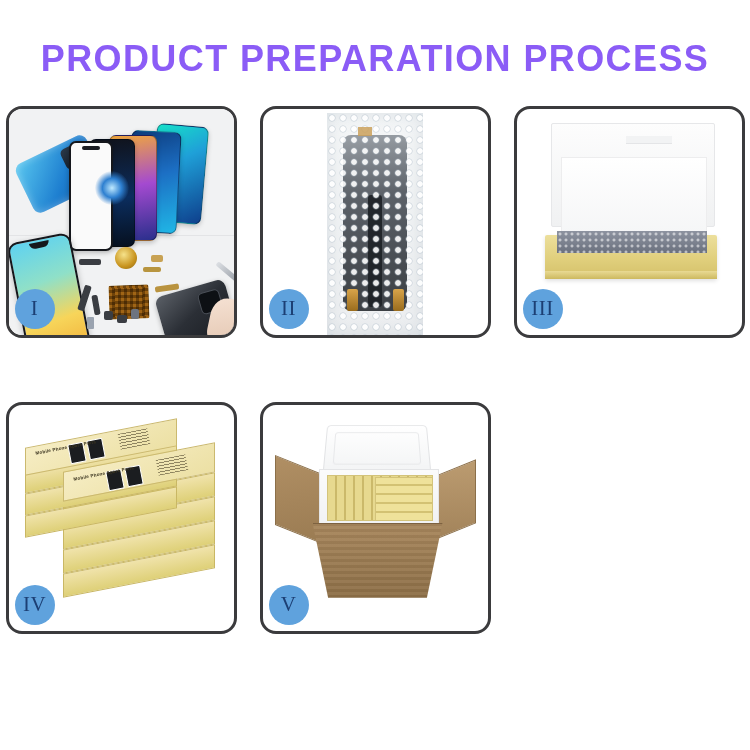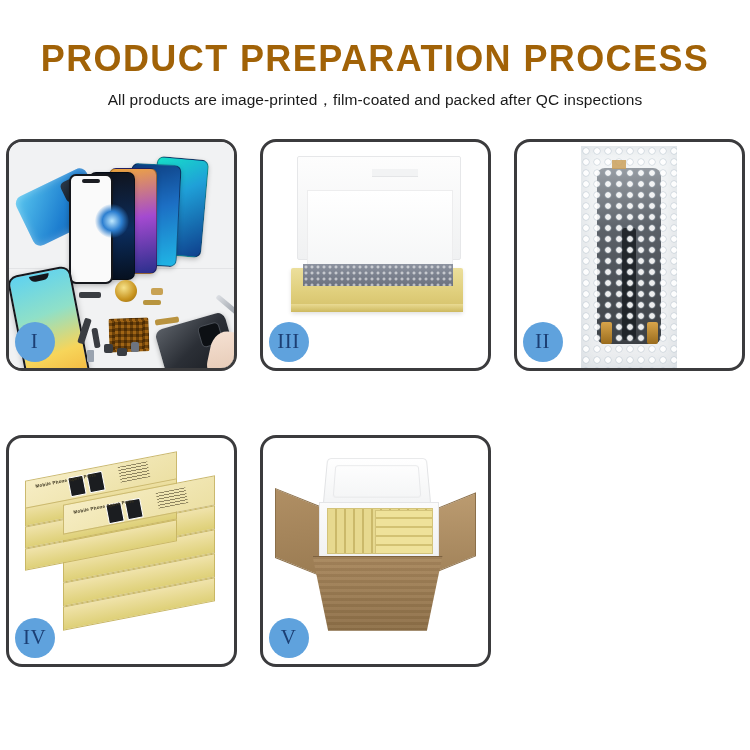--- a/index.html
+++ b/index.html
@@ -25,7 +25,7 @@
     font-size: 36px;
     font-weight: 700;
     letter-spacing: 1.4px;
-    color: #a16207;
+    color: #8b5cf6;
     line-height: 1.05;
     white-space: nowrap;
   }

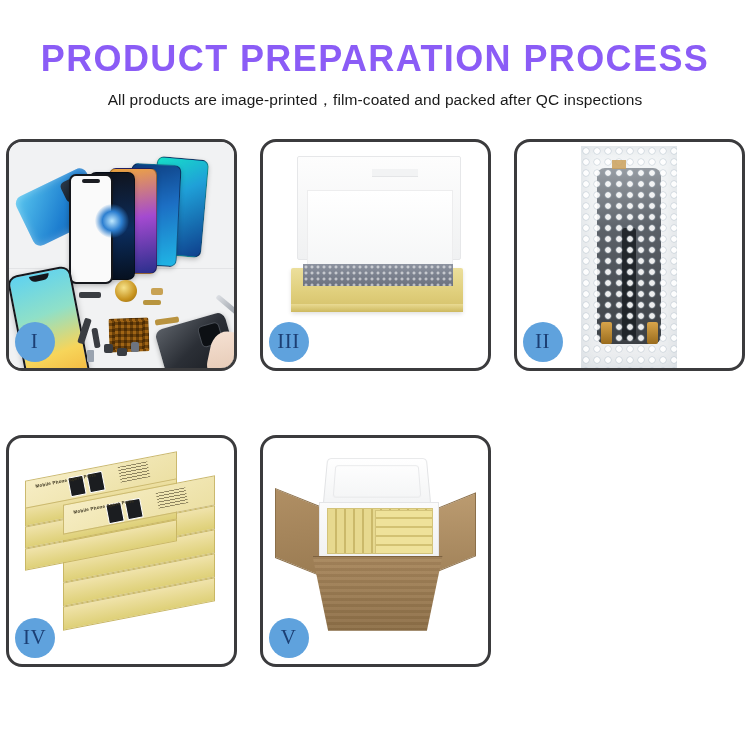--- a/index.html
+++ b/index.html
@@ -432,7 +432,6 @@
 
 <div class="header">
   <div class="title">PRODUCT PREPARATION PROCESS</div>
-  <div class="subtitle">All products are image-printed，film-coated and packed after QC inspections</div>
 </div>
 
 <div class="grid">

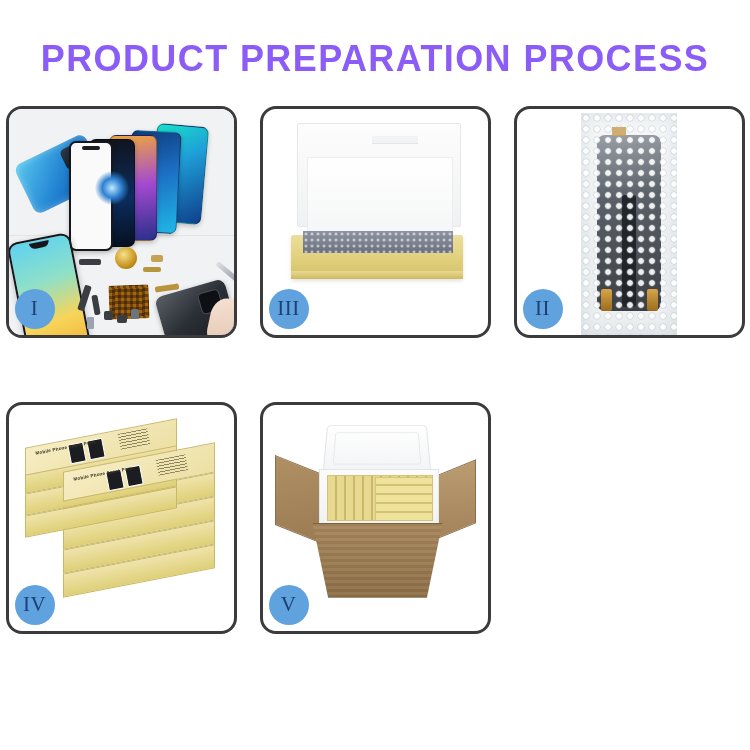--- a/index.html
+++ b/index.html
@@ -469,19 +469,6 @@
 
   <div class="panel">
     <div class="panel-stage">
-      <div class="p3-lid">
-        <div class="p3-lidtab"></div>
-      </div>
-      <div class="p3-foam"></div>
-      <div class="p3-tray"></div>
-      <div class="p3-trayinner"></div>
-      <div class="p3-traylip"></div>
-    </div>
-    <div class="badge">III</div>
-  </div>
-
-  <div class="panel">
-    <div class="panel-stage">
       <div class="p2-bag">
         <div class="p2-screen"></div>
         <div class="p2-flex"></div>
@@ -492,6 +479,19 @@
       <div class="p2-conn right"></div>
     </div>
     <div class="badge">II</div>
+  </div>
+
+  <div class="panel">
+    <div class="panel-stage">
+      <div class="p3-lid">
+        <div class="p3-lidtab"></div>
+      </div>
+      <div class="p3-foam"></div>
+      <div class="p3-tray"></div>
+      <div class="p3-trayinner"></div>
+      <div class="p3-traylip"></div>
+    </div>
+    <div class="badge">III</div>
   </div>
 
   <div class="panel">

